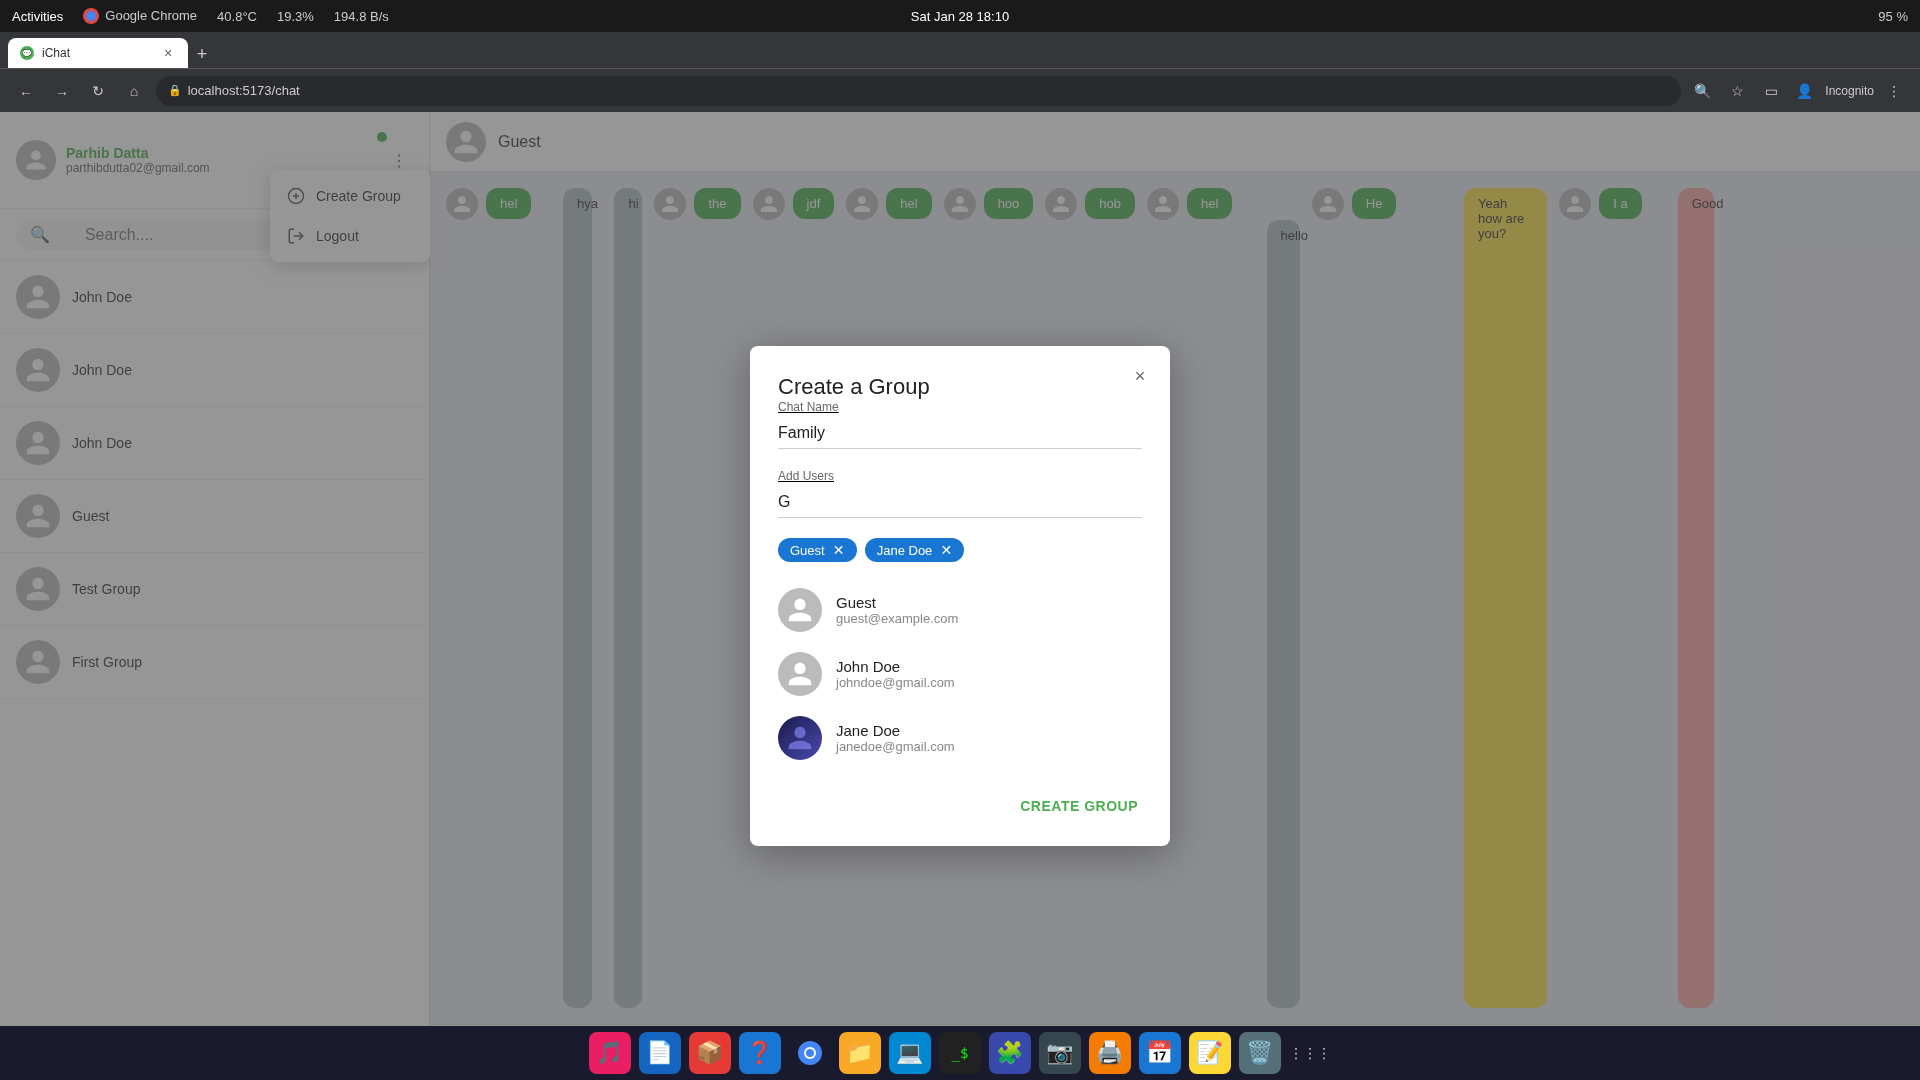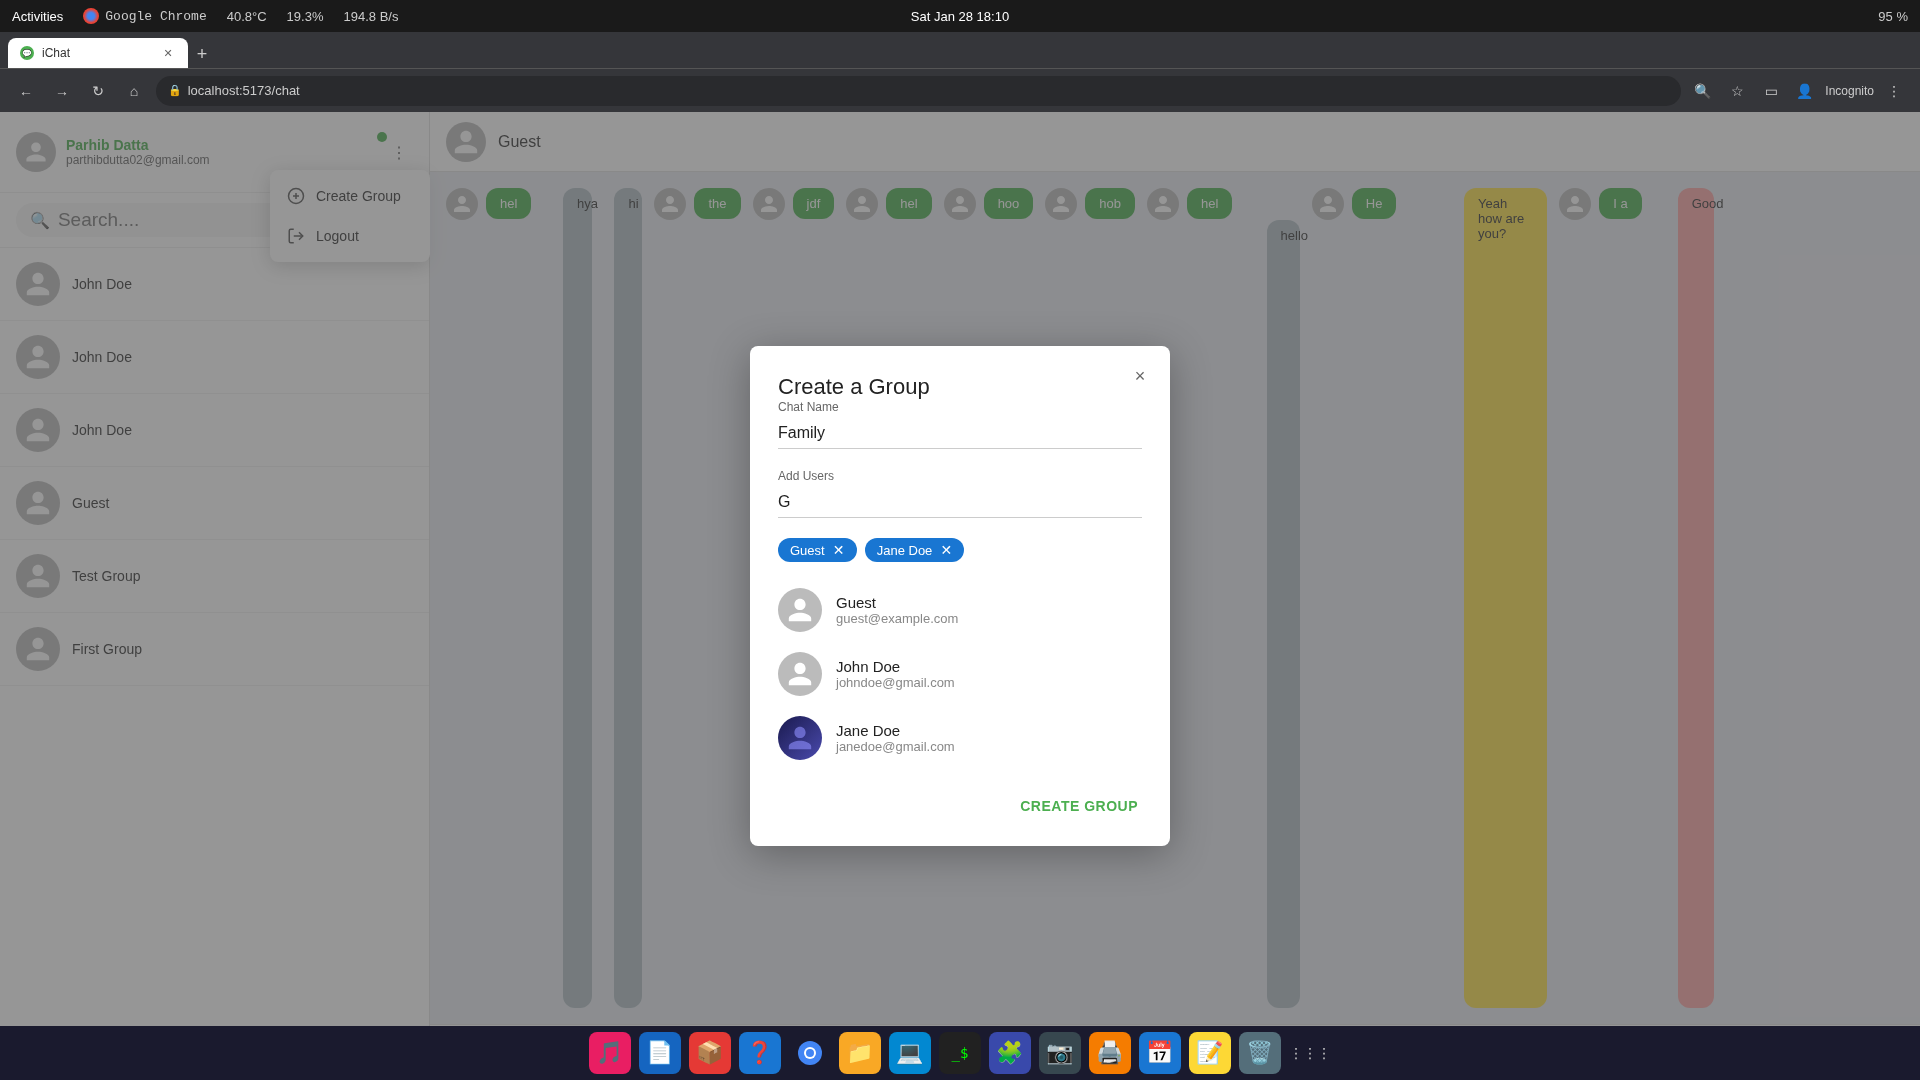--- a/index.html
+++ b/index.html
@@ -20,7 +20,7 @@
       z-index: 100;
     }
     .os-topbar .activities { color: #fff; font-weight: 500; }
-    .os-topbar .chrome-tab { display: flex; align-items: center; gap: 6px; font-family: Liberation Mono, monospace; }
+    .os-topbar .chrome-tab { display: flex; gap: 6px; }
     .os-topbar .chrome-icon { width: 16px; height: 16px; background: radial-gradient(circle, #4285f4 30%, #ea4335 60%); border-radius: 50%; }
     .os-topbar .time { position: absolute; left: 50%; transform: translateX(-50%); color: #fff; }
     .os-topbar .sys-icons { display: flex; align-items: center; gap: 8px; margin-left: auto; }

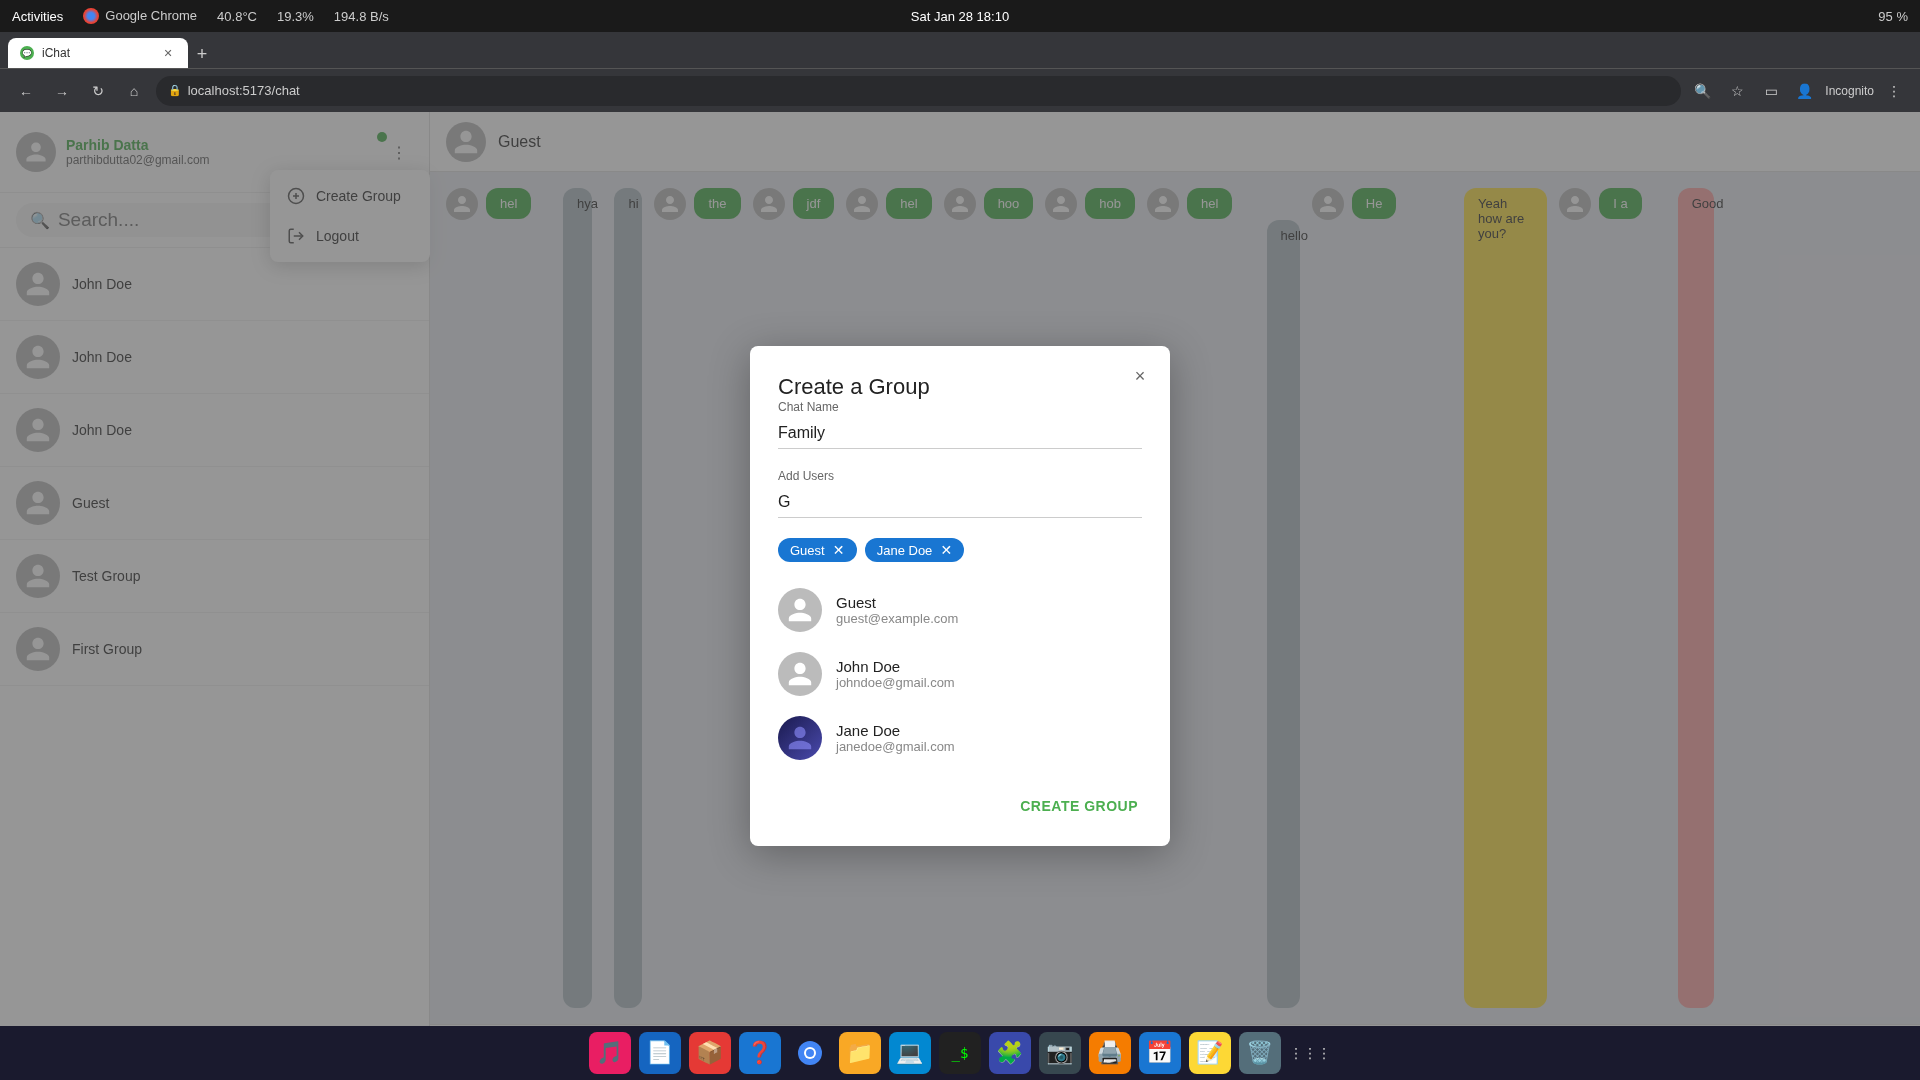--- a/index.html
+++ b/index.html
@@ -100,7 +100,7 @@
       opacity: 0.7;
     }
     .sidebar-header {
-      padding: 20px 16px;
+      padding: 28px 16px;
       display: flex;
       align-items: center;
       gap: 10px;

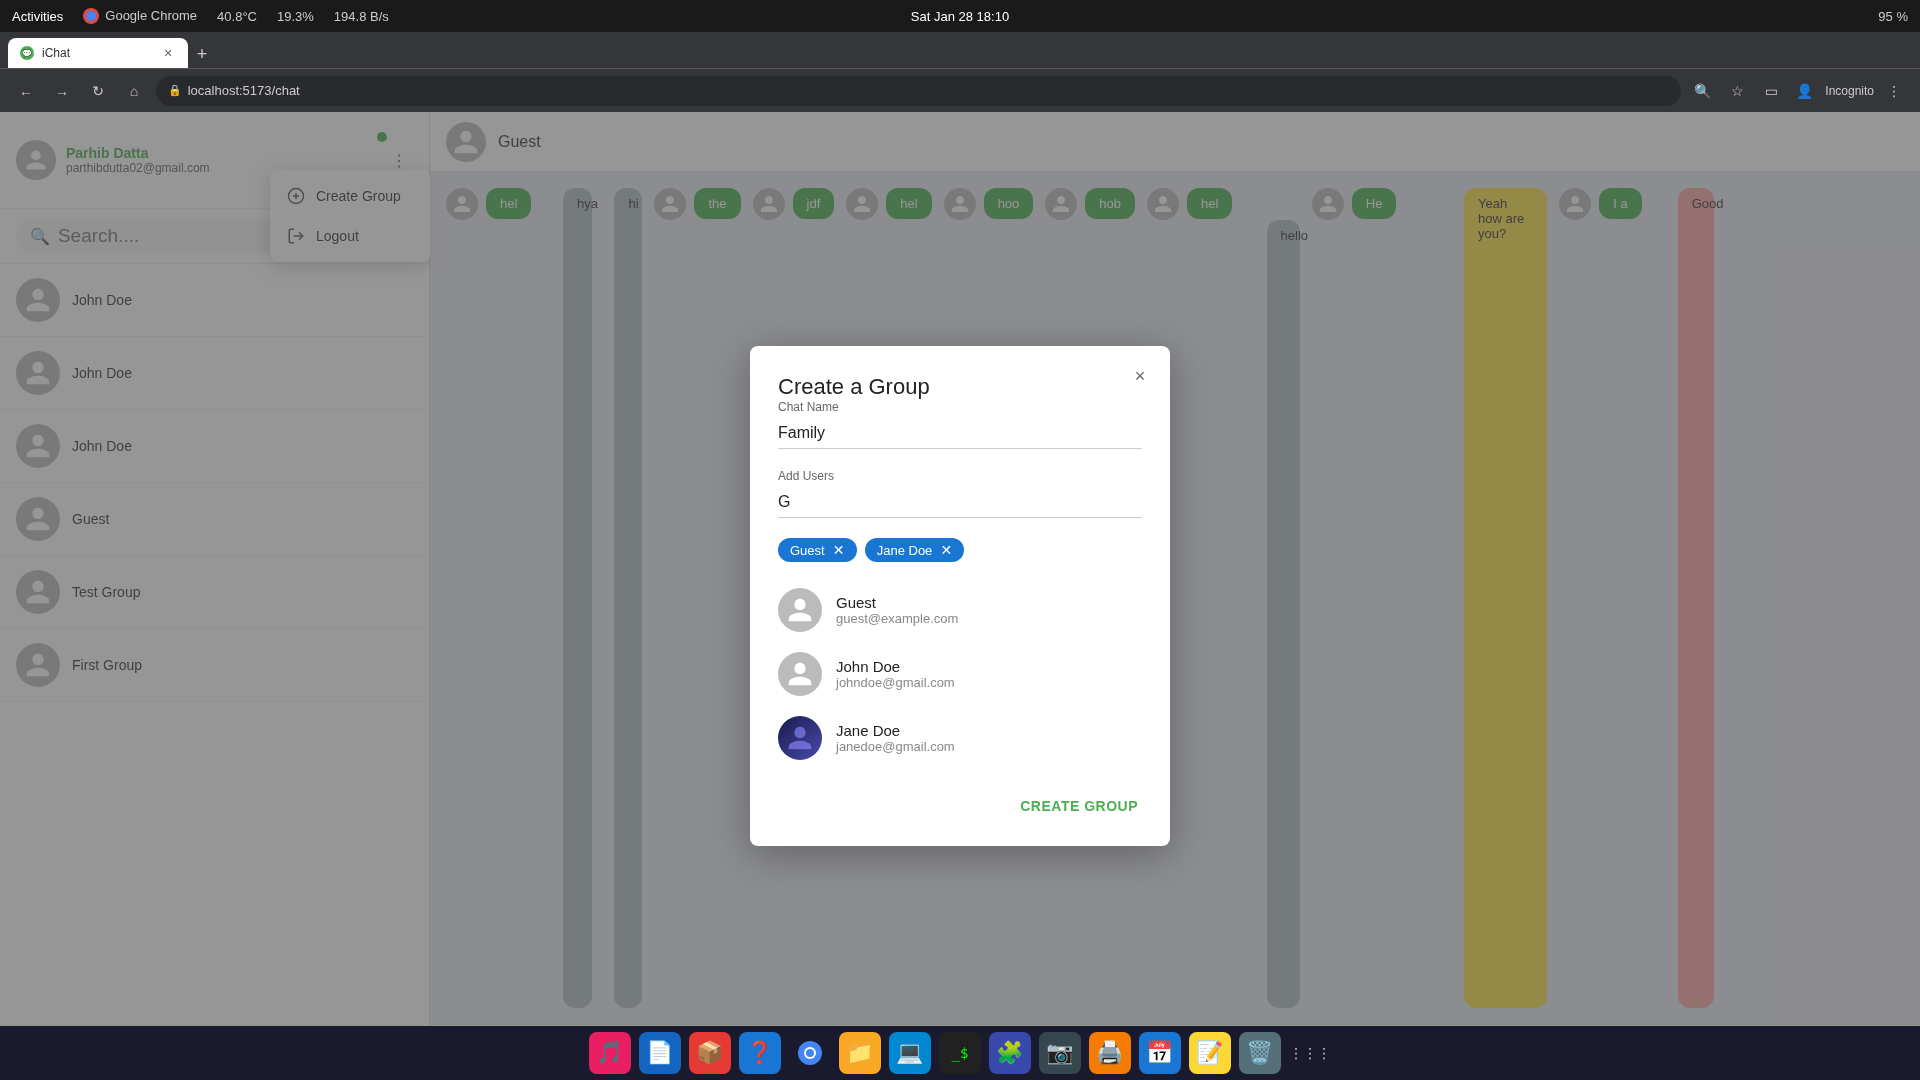--- a/index.html
+++ b/index.html
@@ -154,9 +154,10 @@
       border: none;
       background: transparent;
       outline: none;
-      font-size: 19px;
+      font-size: 16px;
       color: #999;
       width: 100%;
+      margin-left: 27px;
     }
 
     .chat-list { flex: 1; overflow-y: auto; }

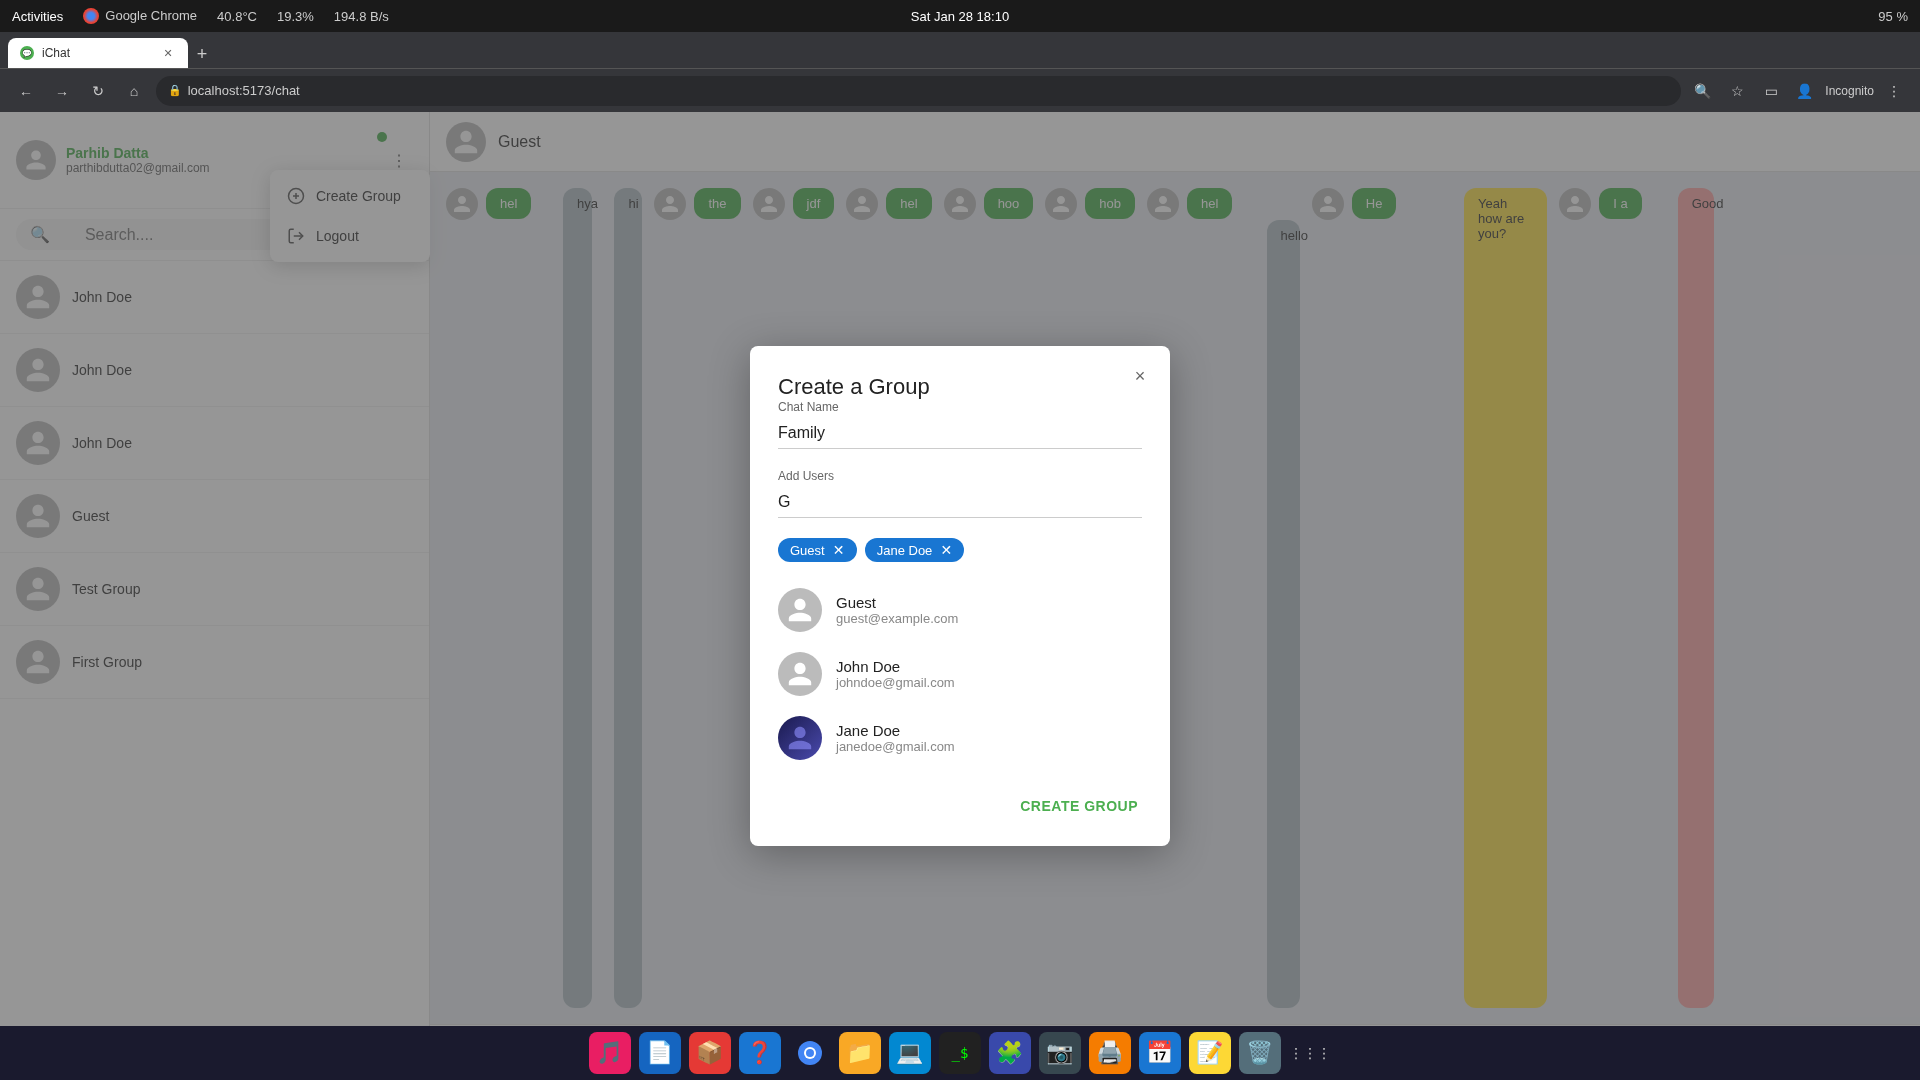--- a/index.html
+++ b/index.html
@@ -247,7 +247,7 @@
       display: flex; align-items: center; justify-content: center;
       cursor: pointer; color: #666; font-size: 18px; border-radius: 50%;
     }
-    .modal-field { margin-bottom: 20px; }
+    .modal-field { margin-bottom: 20px; text-decoration: underline; }
     .field-label { font-size: 12px; color: #666; margin-bottom: 4px; }
     .field-input {
       width: 100%;

